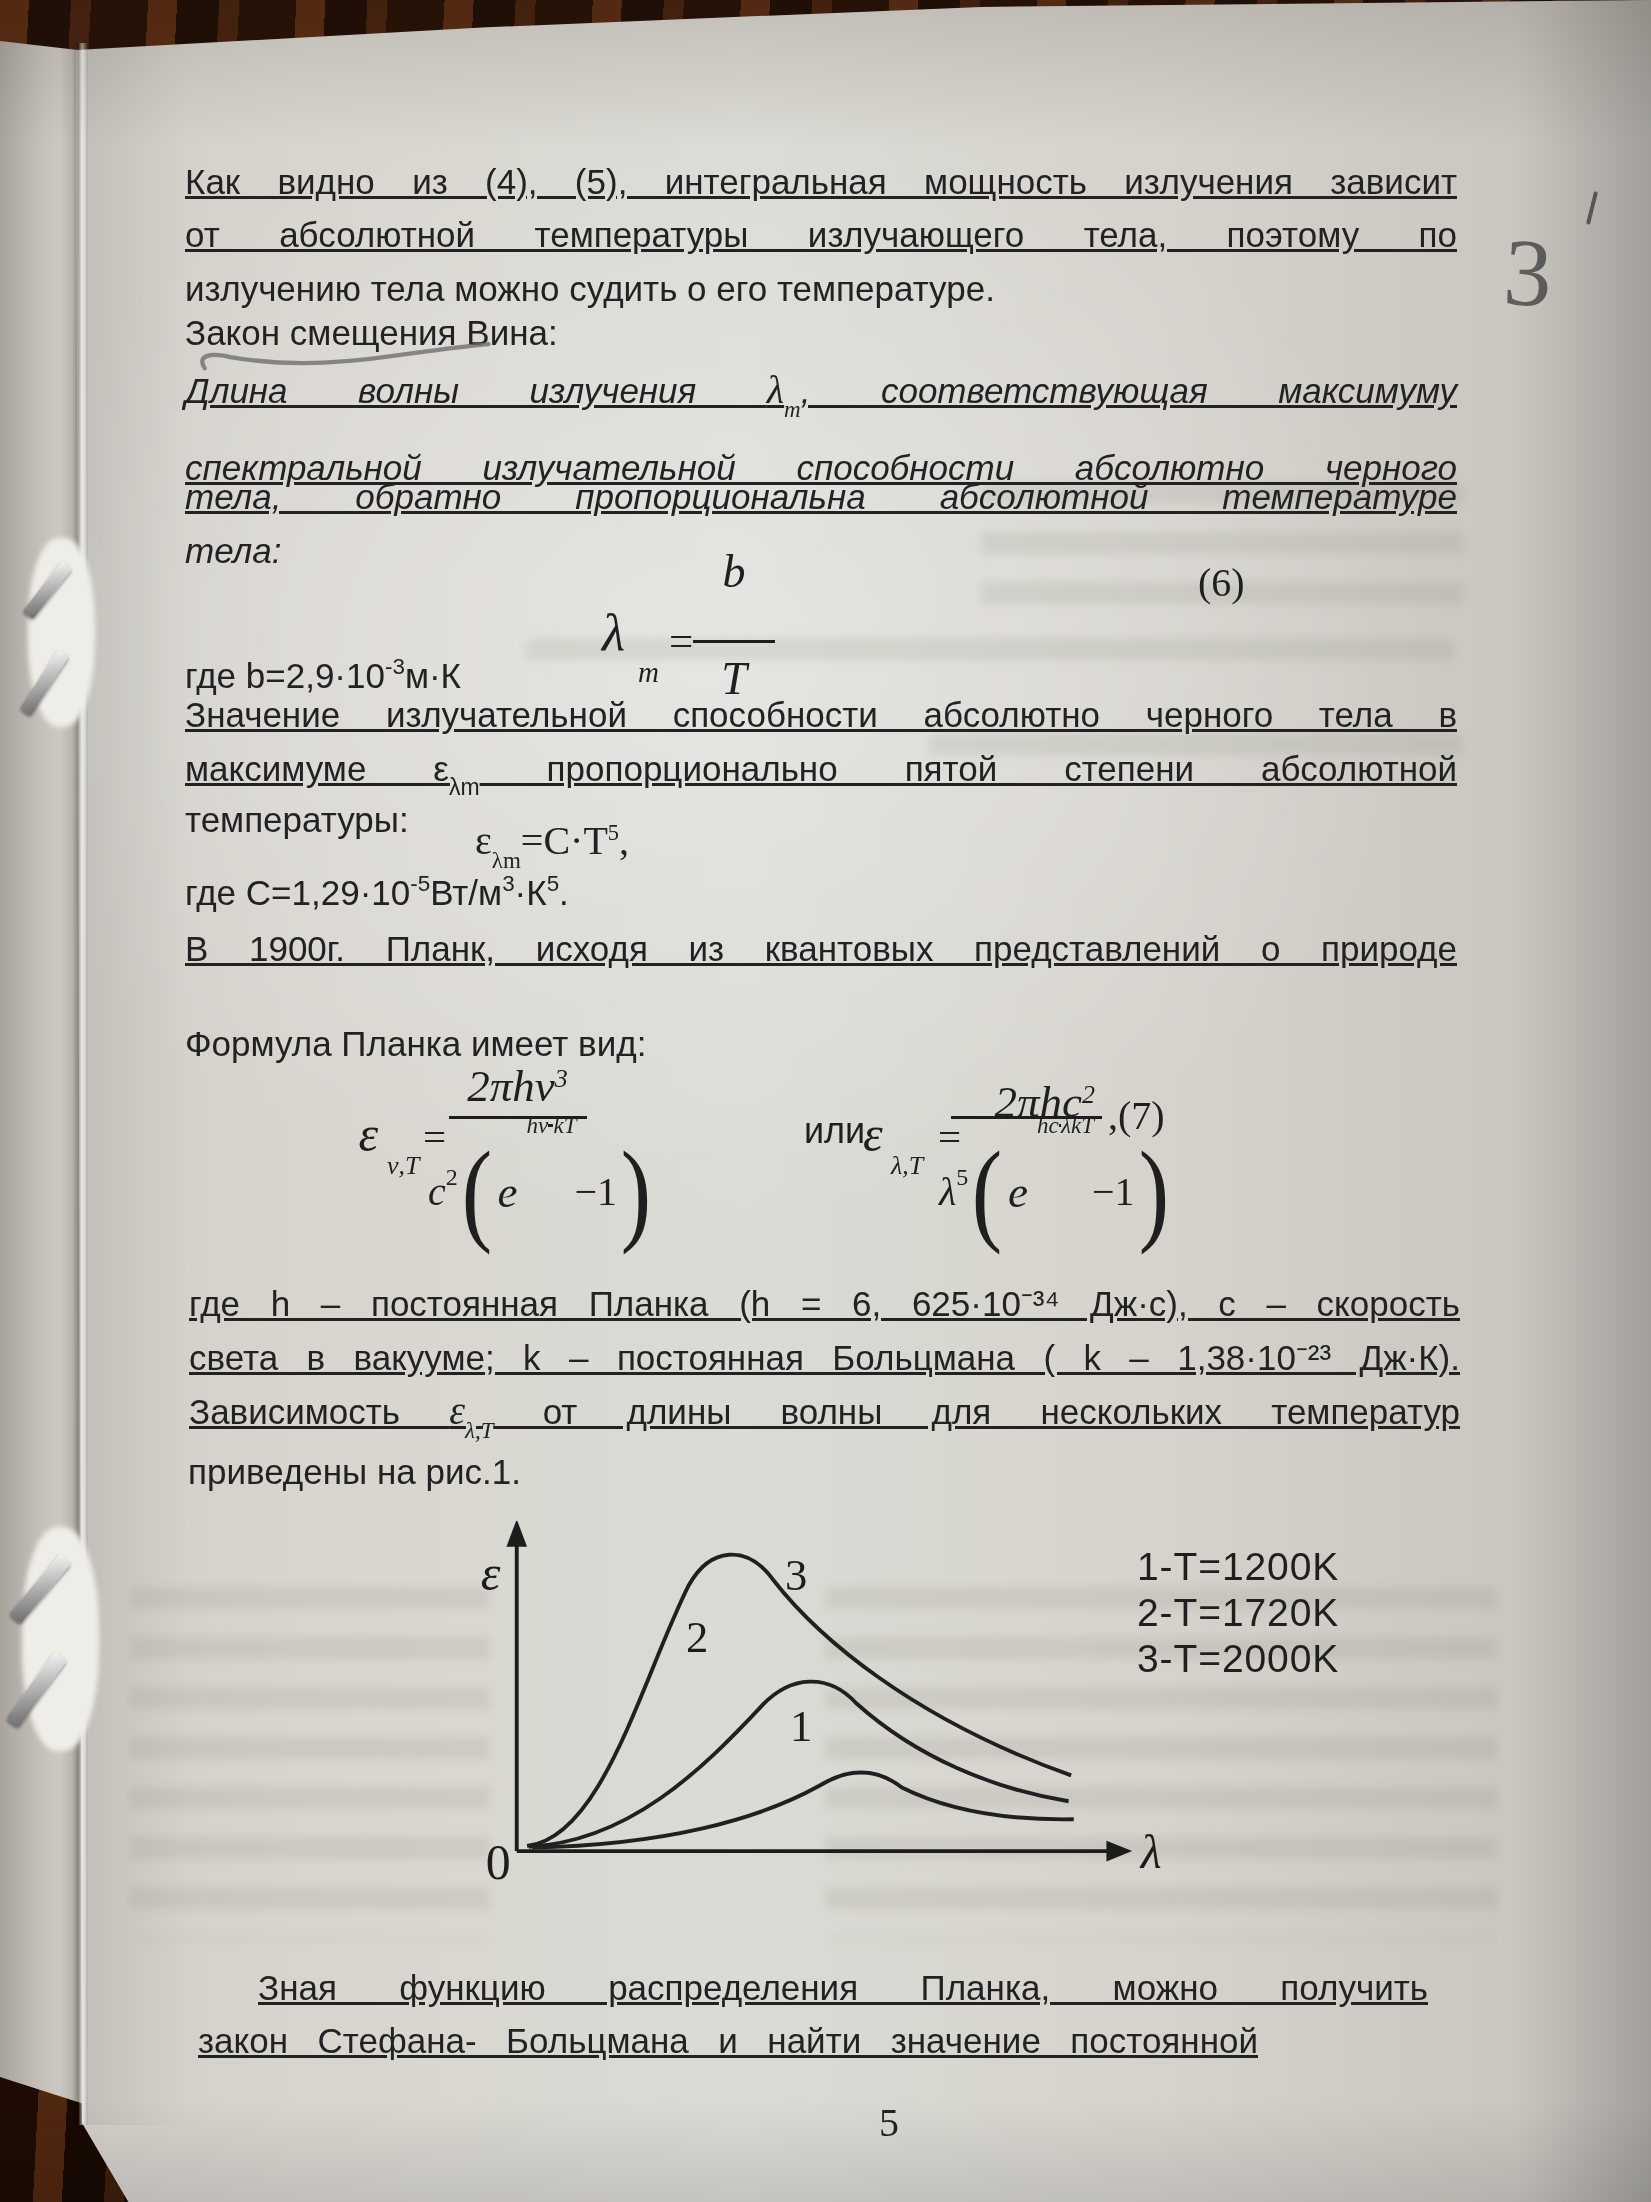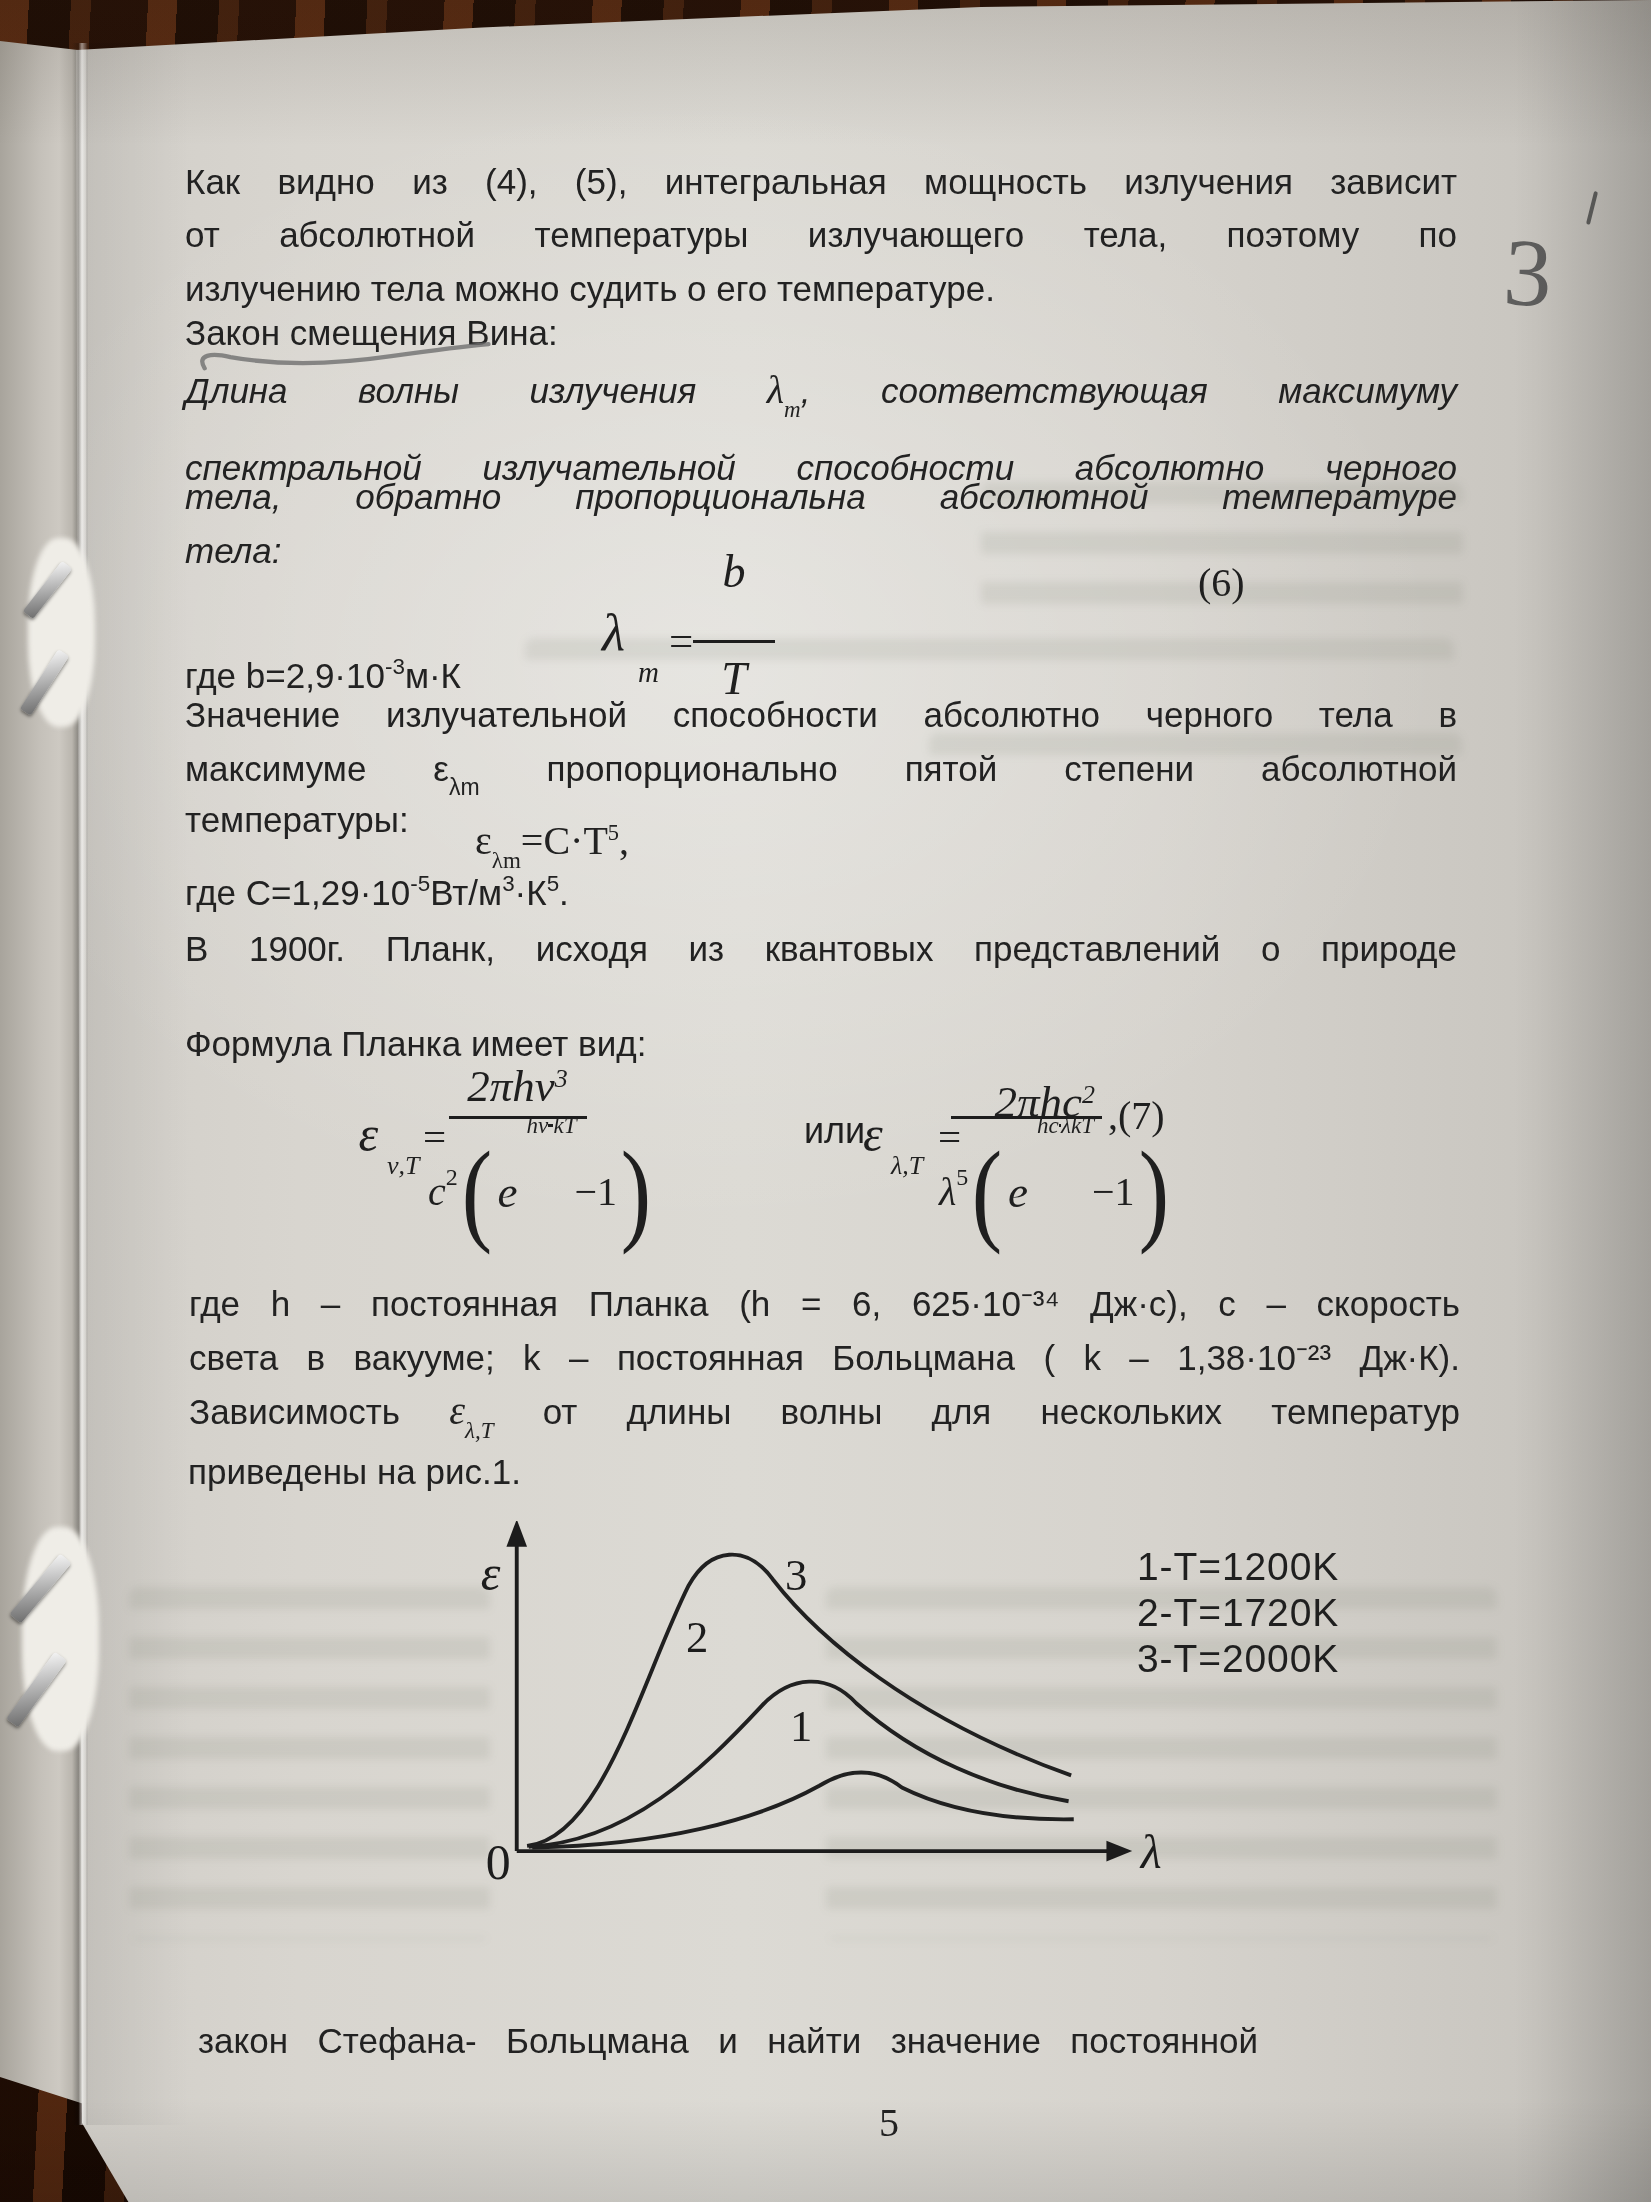--- a/index.html
+++ b/index.html
@@ -34,7 +34,7 @@
     background:repeating-linear-gradient(180deg, rgba(108,114,98,.22) 0 22.4px, rgba(0,0,0,0) 22.4px 50px);}
   
   .t{position:absolute;font-size:35px;line-height:43px;white-space:nowrap;color:#222;}
-  .j{white-space:normal;text-align:justify;text-align-last:justify;-moz-text-align-last:justify;}
+  .j{white-space:normal;text-align:justify;text-align-last:justify;text-decoration:underline;-moz-text-align-last:justify;}
   .it{font-style:italic;}
   .serif{font-family:"Liberation Serif","DejaVu Serif",serif;}
   .sub{position:relative;top:13.8px;font-size:23px;}

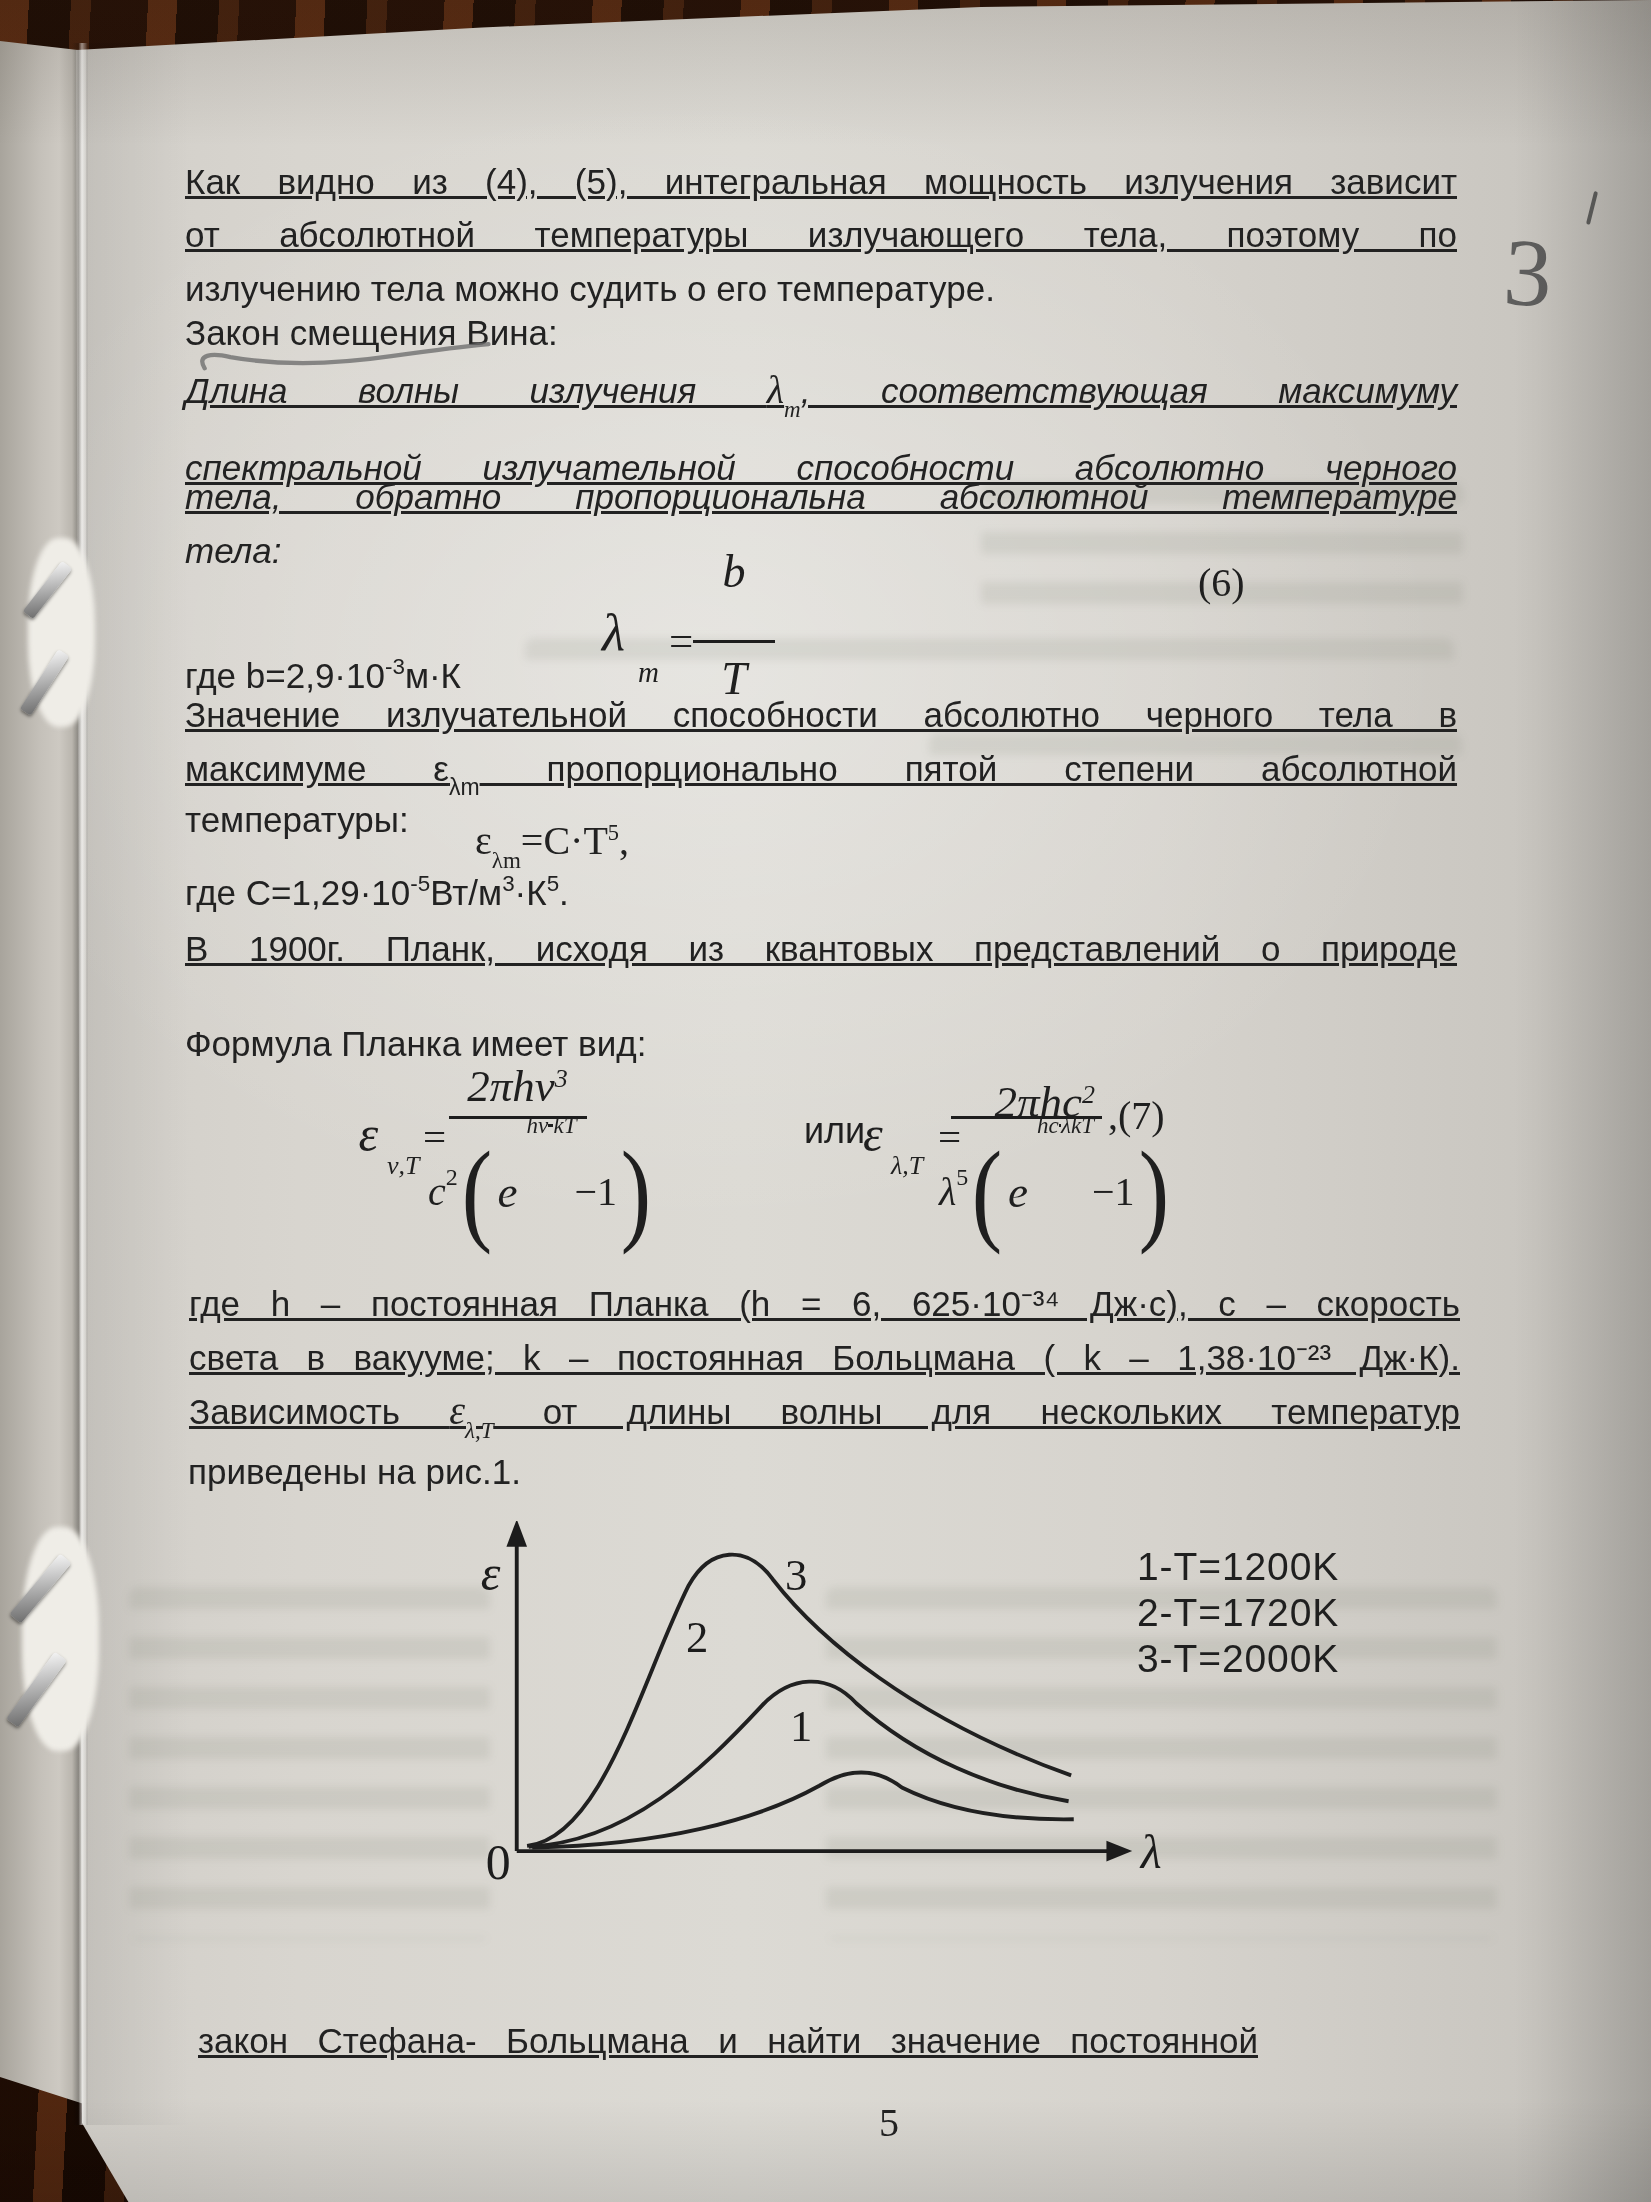--- a/index.html
+++ b/index.html
@@ -184,6 +184,7 @@
     <div>3-T=2000K</div>
   </div>
 
+  <div class="t j" style="left:258px;top:1966px;width:1170px;">Зная функцию распределения Планка, можно получить</div>
   <div class="t j" style="left:198px;top:2019px;width:1060px;">закон Стефана- Больцмана и найти значение постоянной</div>
 
   <div class="t serif" style="left:879px;top:2101px;font-size:40px;">5</div>

